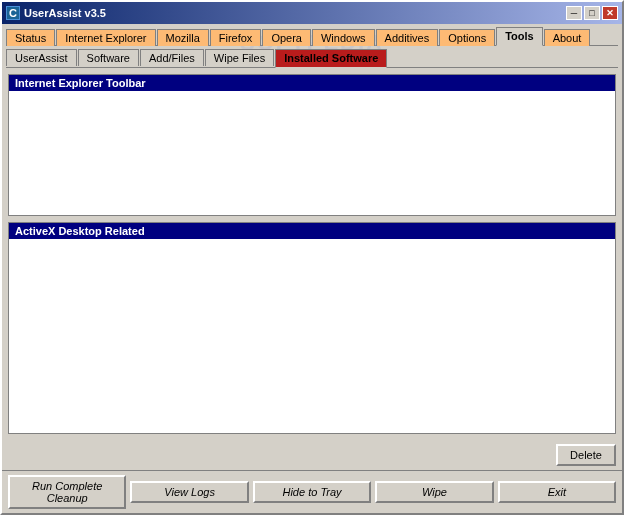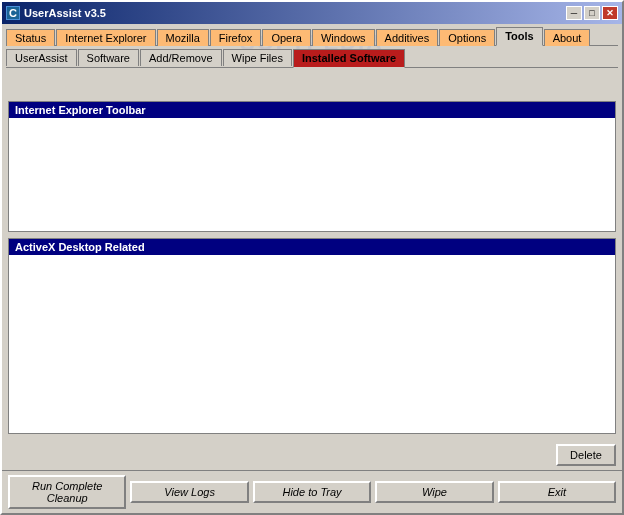--- a/index.html
+++ b/index.html
@@ -275,7 +275,7 @@
     <div class="subtabs-row">
       <div class="subtab">UserAssist</div>
       <div class="subtab">Software</div>
-      <div class="subtab">Add/Remove</div>
+      <div class="subtab">Add/Files</div>
       <div class="subtab">Wipe Files</div>
       <div class="subtab active">Installed Software</div>
     </div>

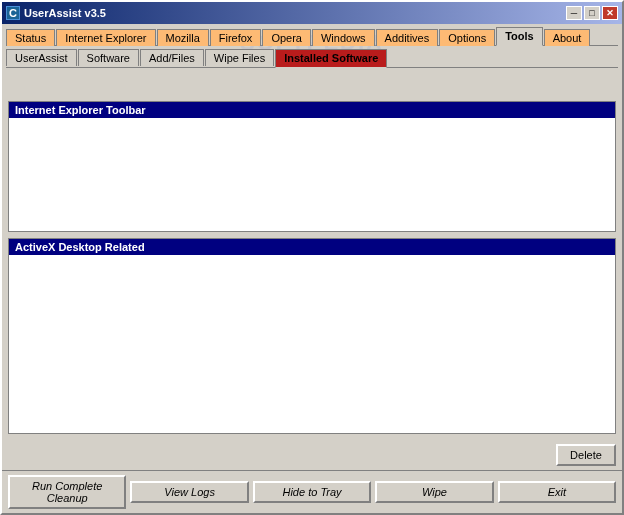--- a/index.html
+++ b/index.html
@@ -177,7 +177,6 @@
 
     .panel-top {
       flex: 1;
-      margin-top: 27px;
     }
 
     .panel-bottom {

